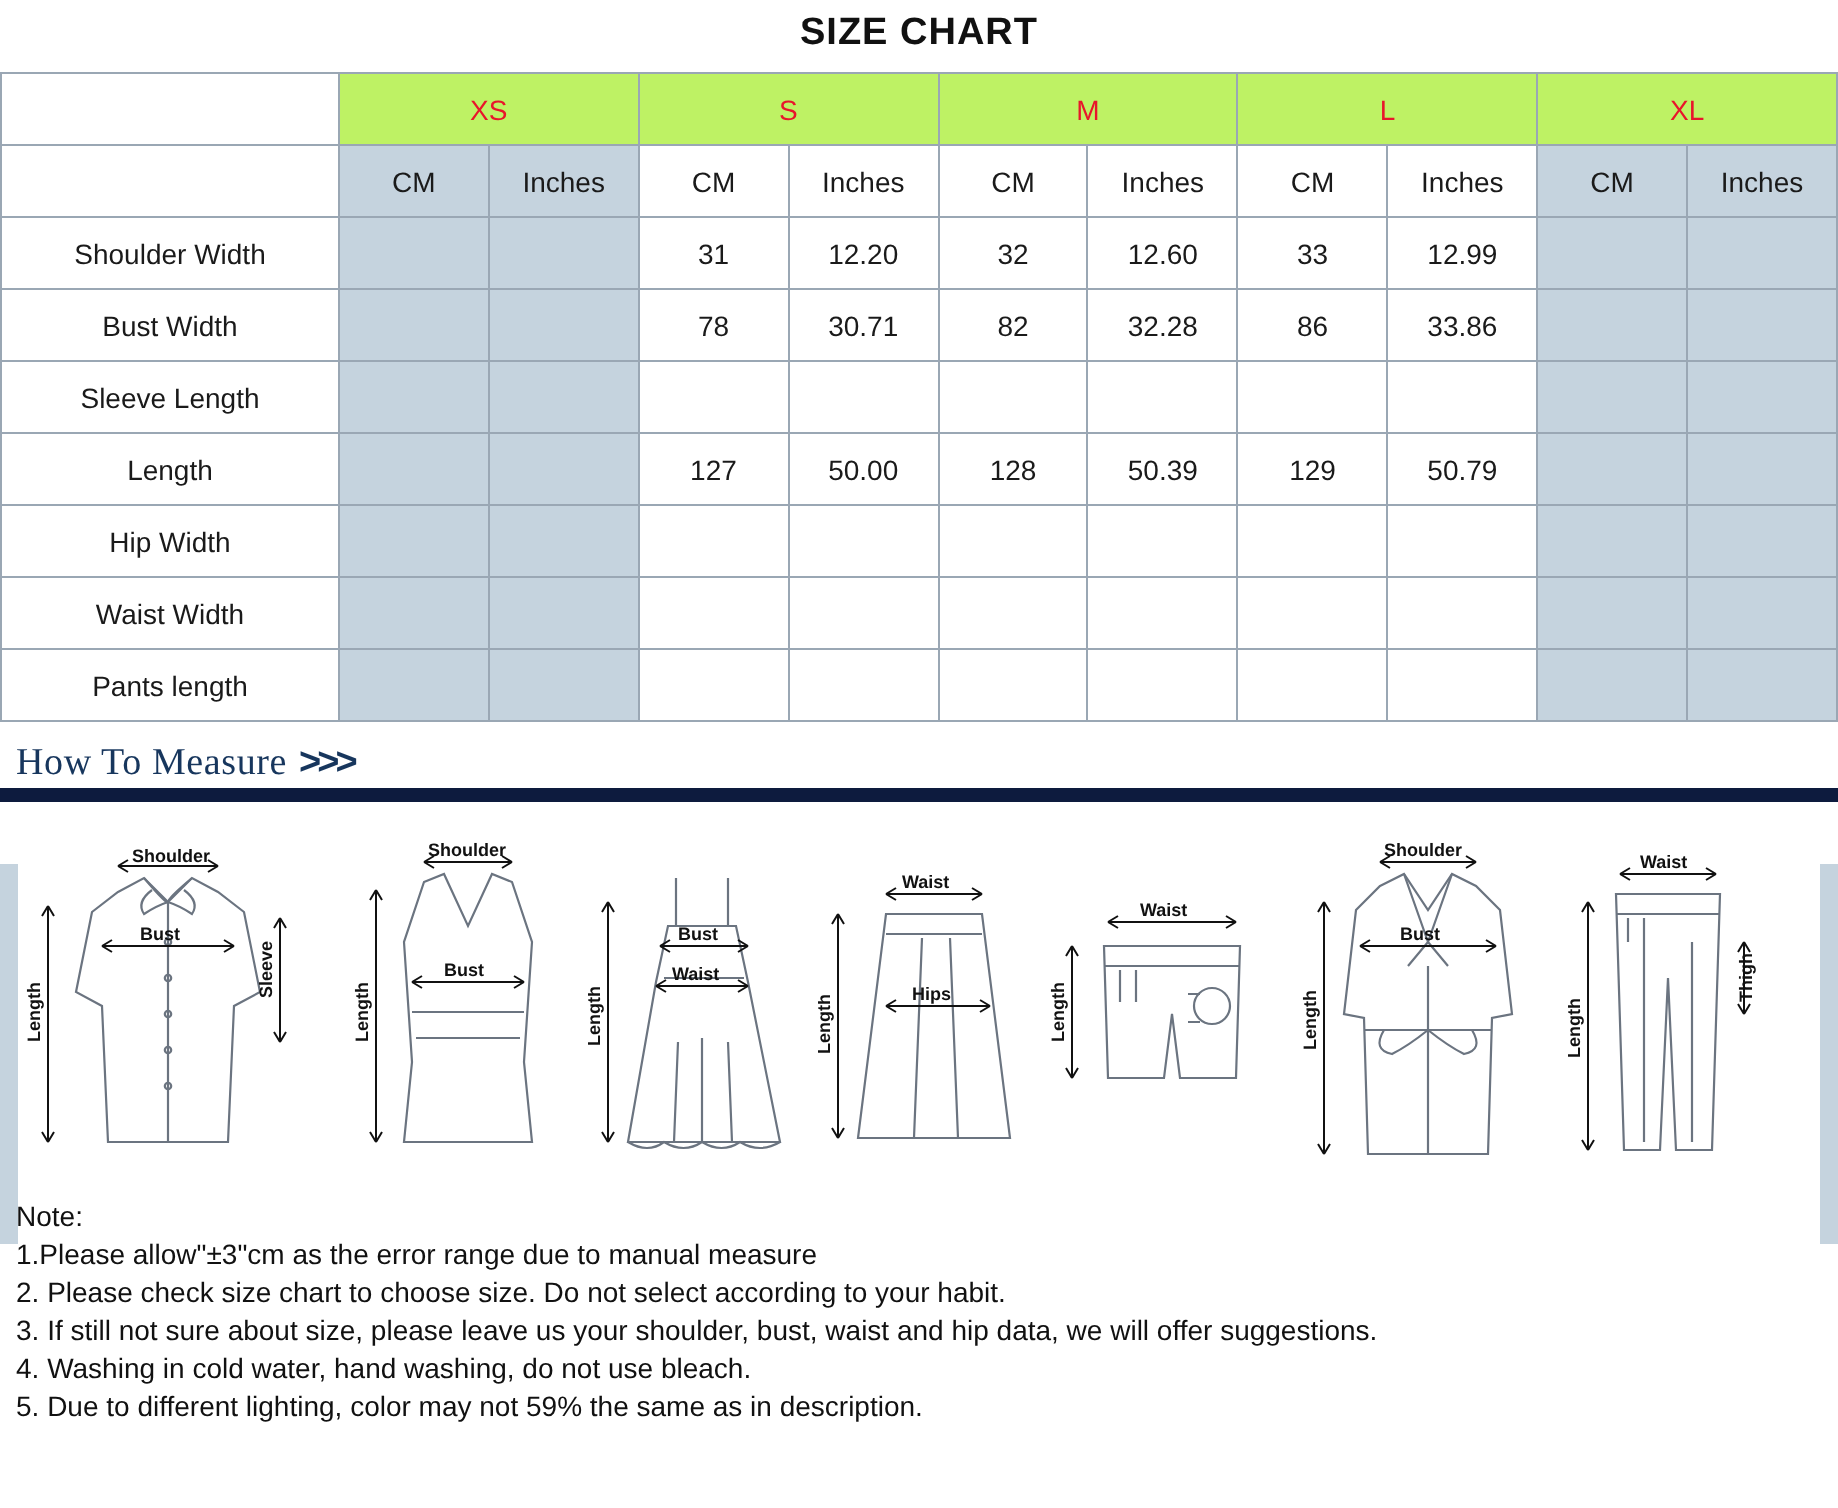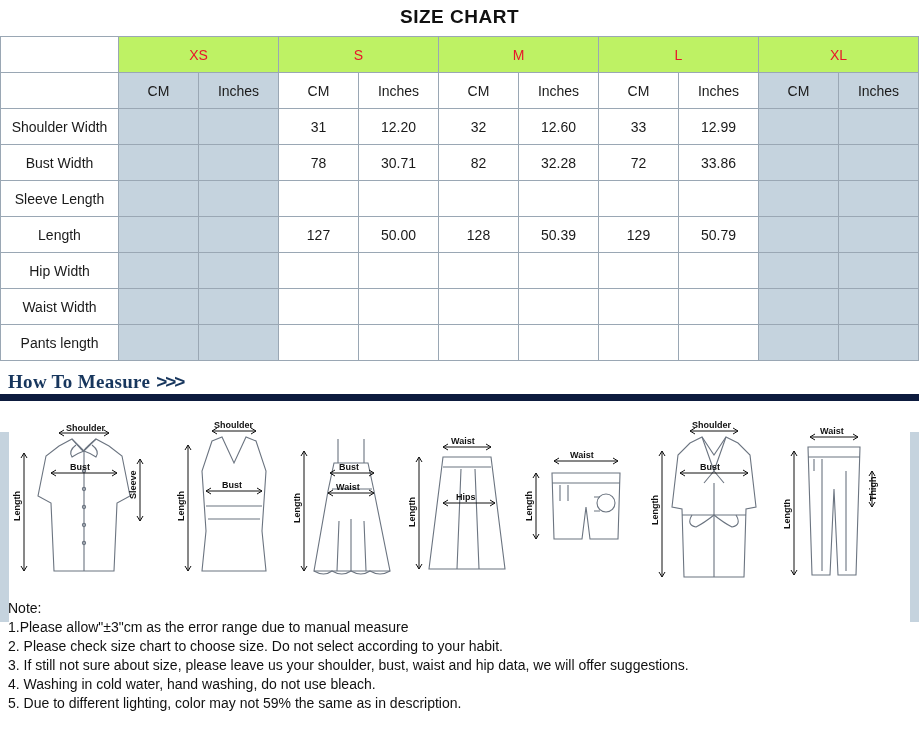--- a/index.html
+++ b/index.html
@@ -41,7 +41,7 @@
     text-align: left;
     padding-left: 12px;
     font-size: 13.5px;
-    width: 118px;
+    width: 169px;
   }
   .shaded { background: #c5d3de; }
   .size-head {

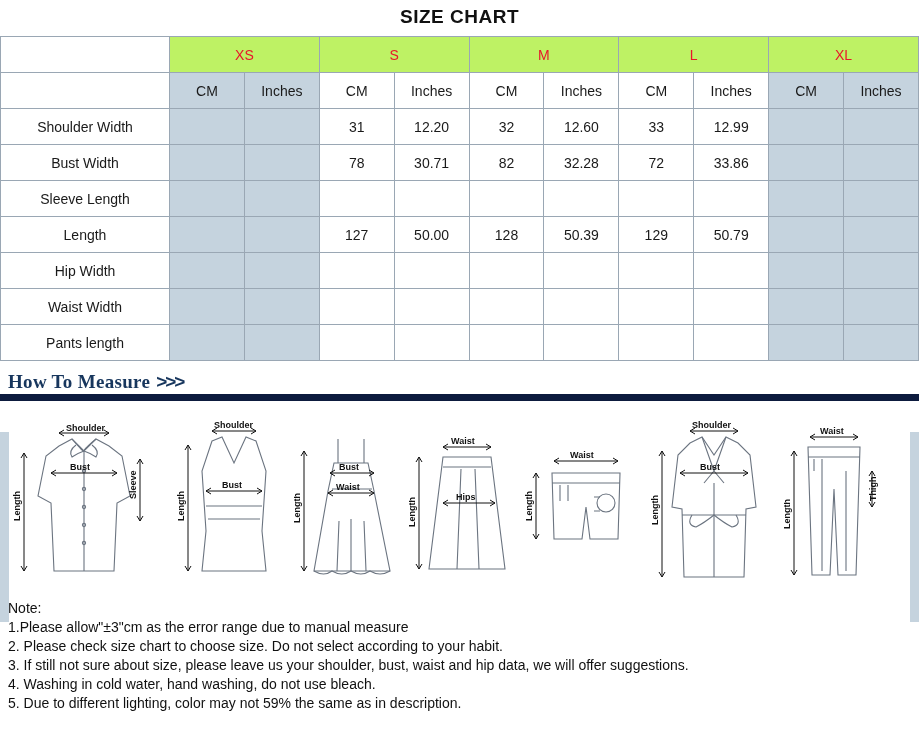--- a/index.html
+++ b/index.html
@@ -155,7 +155,7 @@
         <td class="val">30.71</td>
         <td class="val">82</td>
         <td class="val">32.28</td>
-        <td class="val">72</td>
+        <td class="val">86</td>
         <td class="val">33.86</td>
         <td class="val shaded"></td>
         <td class="val shaded"></td>

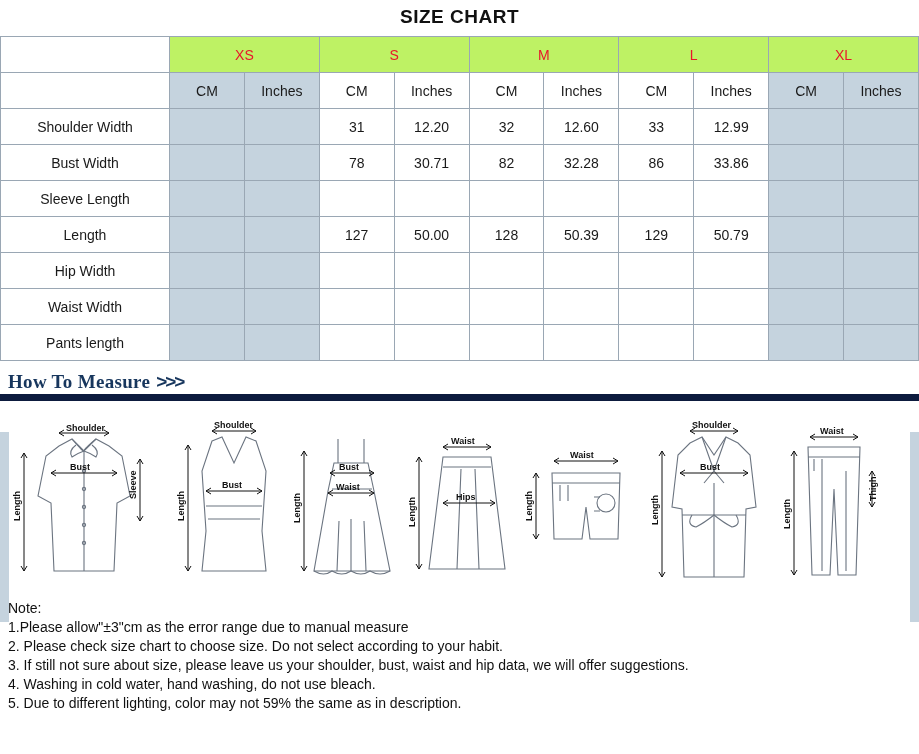--- a/index.html
+++ b/index.html
@@ -63,7 +63,7 @@
   }
   .measure-title {
     font-size: 19px;
-    font-weight: bold;
+    font-weight: normal;
     color: #17365d;
     font-family: "Liberation Serif", serif;
     padding-left: 8px;

